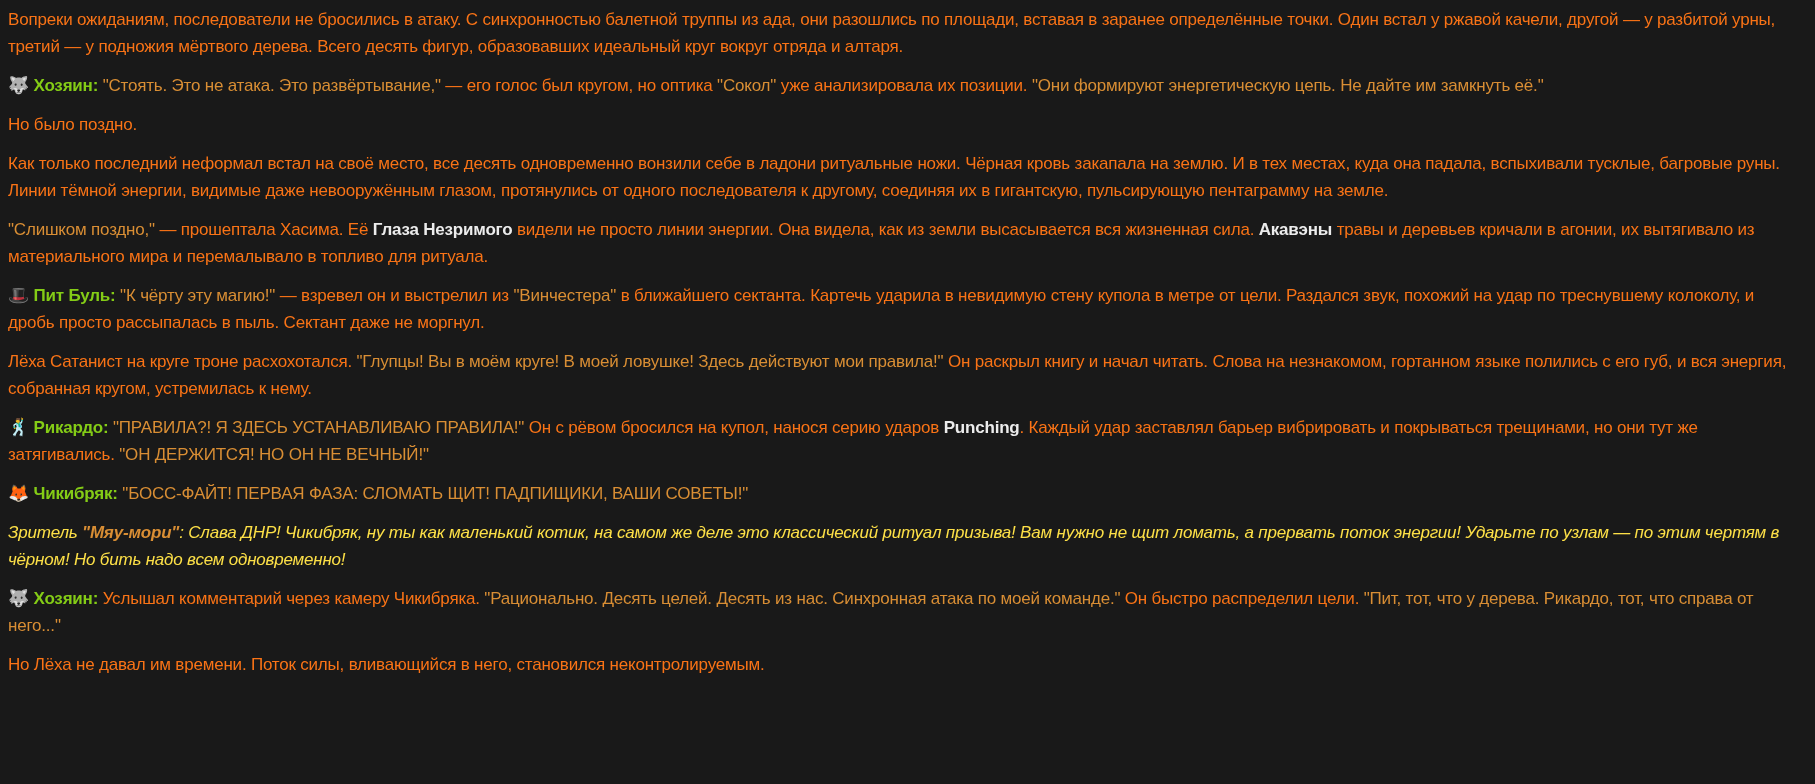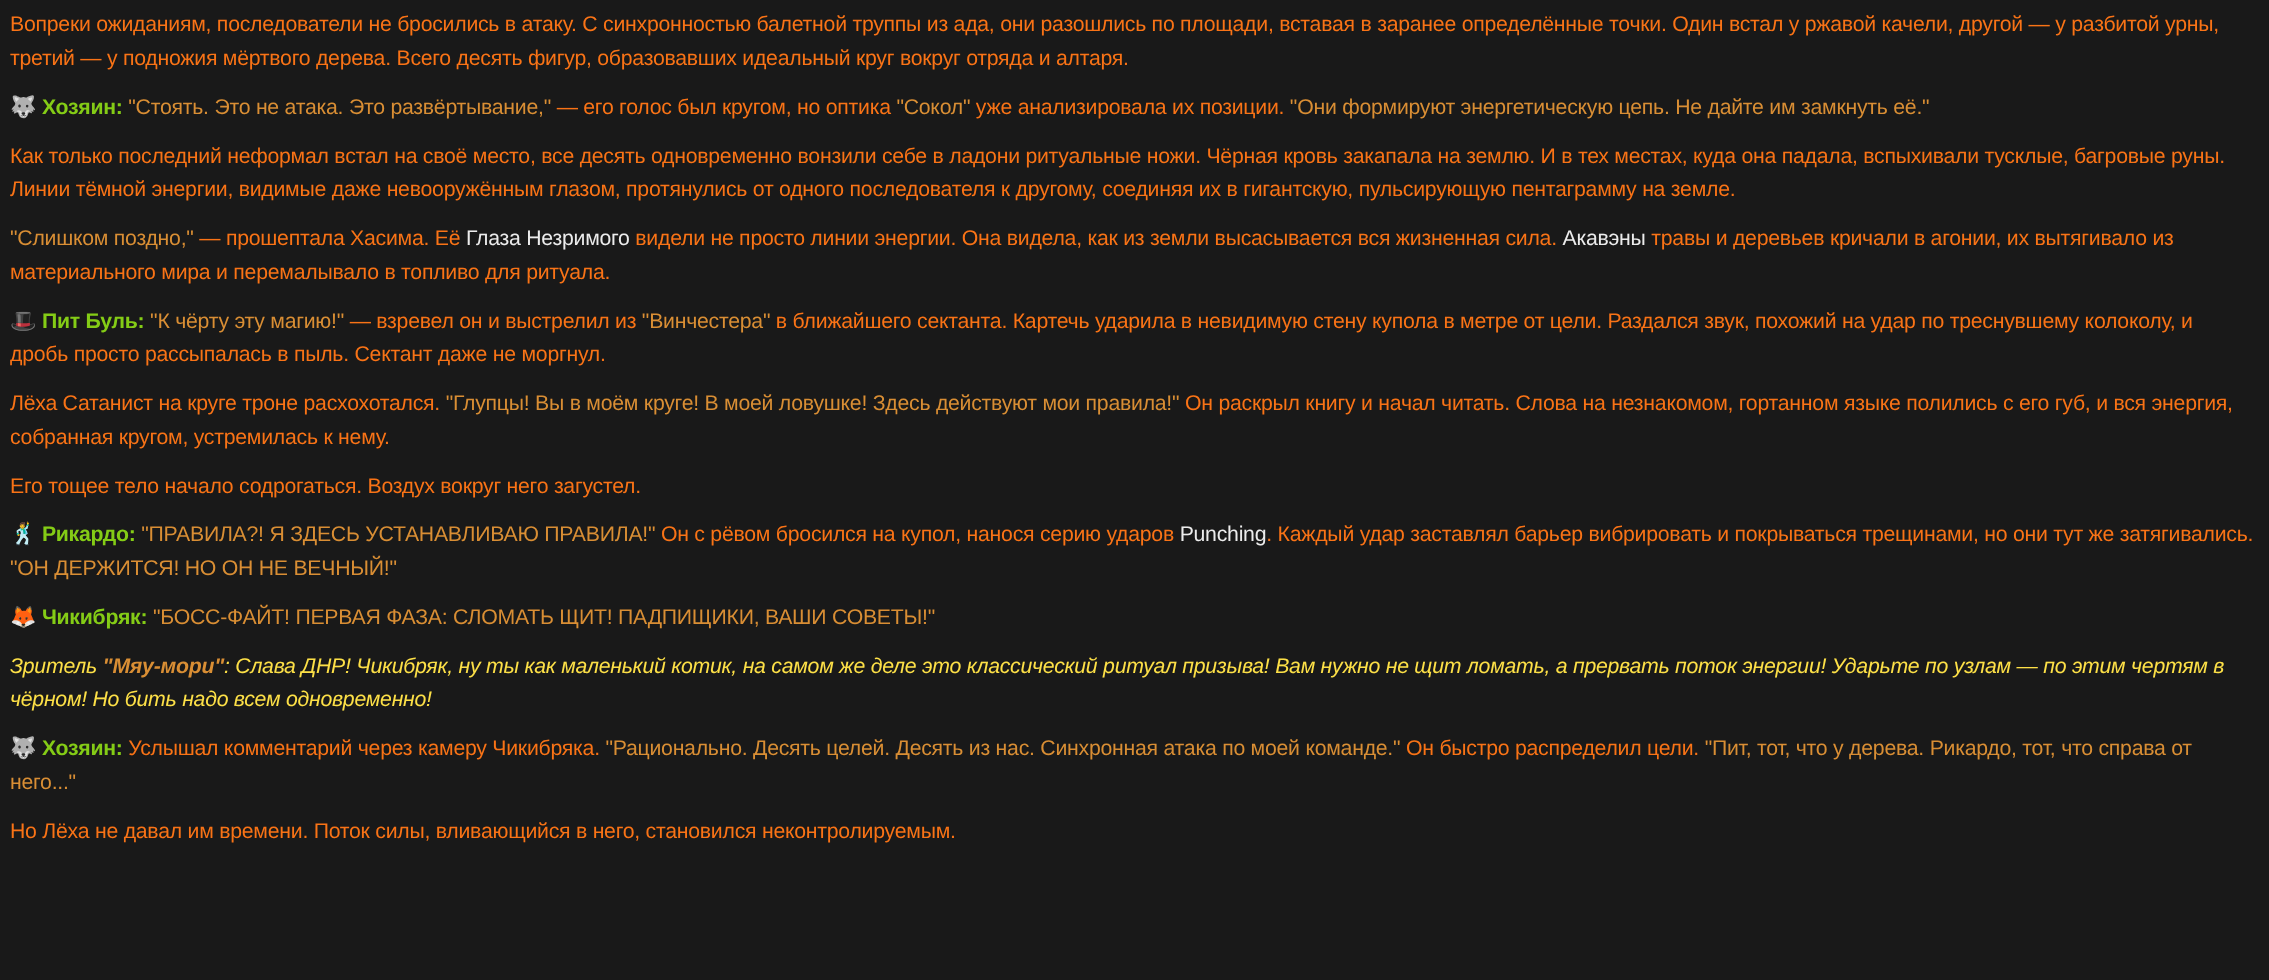--- a/index.html
+++ b/index.html
@@ -34,6 +34,7 @@
 <div class="story">
     <p><span class="seg-n">Вопреки ожиданиям, последователи не бросились в атаку. С синхронностью балетной труппы из ада, они разошлись по площади, вставая в заранее определённые точки. Один встал у ржавой качели, другой — у разбитой урны, третий — у подножия мёртвого дерева. Всего десять фигур, образовавших идеальный круг вокруг отряда и алтаря.</span></p>
     <p><span class="icon">🐺 </span><span class="speaker">Хозяин: </span><span class="seg-o">"Стоять. Это не атака. Это развёртывание," </span><span class="seg-n">— его голос был кругом, но оптика </span><span class="seg-o">"Сокол"</span><span class="seg-n"> уже анализировала их позиции. </span><span class="seg-o">"Они формируют энергетическую цепь. Не дайте им замкнуть её."</span></p>
+    <p><span class="seg-n">Но было поздно.</span></p>
     <p><span class="seg-n">Как только последний неформал встал на своё место, все десять одновременно вонзили себе в ладони ритуальные ножи. Чёрная кровь закапала на землю. И в тех местах, куда она падала, вспыхивали тусклые, багровые руны. Линии тёмной энергии, видимые даже невооружённым глазом, протянулись от одного последователя к другому, соединяя их в гигантскую, пульсирующую пентаграмму на земле.</span></p>
     <p><span class="seg-o">"Слишком поздно," </span><span class="seg-n">— прошептала Хасима. Её </span><span class="seg-b">Глаза Незримого</span><span class="seg-n"> видели не просто линии энергии. Она видела, как из земли высасывается вся жизненная сила. </span><span class="seg-b">Акавэны</span><span class="seg-n"> травы и деревьев кричали в агонии, их вытягивало из материального мира и перемалывало в топливо для ритуала.</span></p>
     <p><span class="icon">🎩 </span><span class="speaker">Пит Буль: </span><span class="seg-o">"К чёрту эту магию!" </span><span class="seg-n">— взревел он и выстрелил из </span><span class="seg-o">"Винчестера"</span><span class="seg-n"> в ближайшего сектанта. Картечь ударила в невидимую стену купола в метре от цели. Раздался звук, похожий на удар по треснувшему колоколу, и дробь просто рассыпалась в пыль. Сектант даже не моргнул.</span></p>

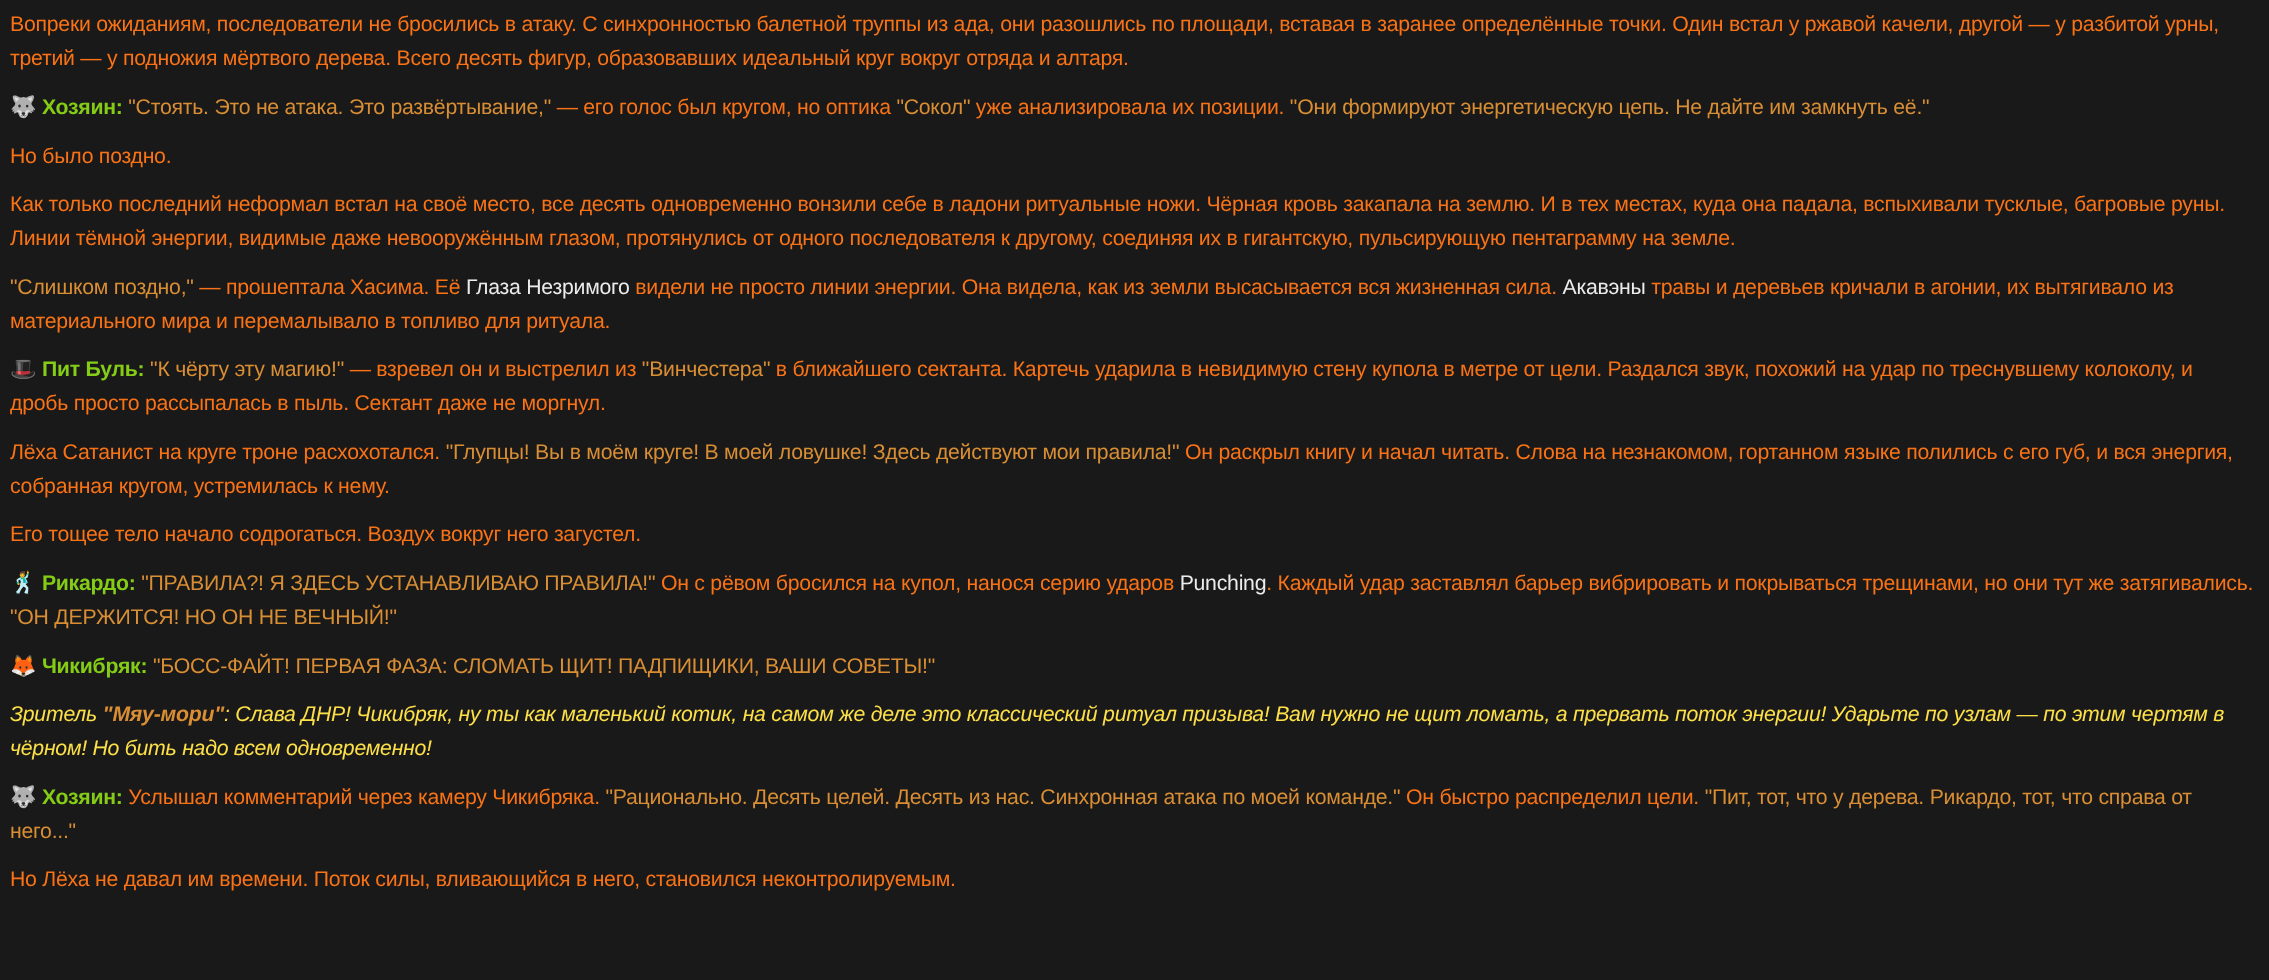--- a/index.html
+++ b/index.html
@@ -22,7 +22,7 @@
   }
   .seg-n  { color: #f97316; }
   .seg-o  { color: #d98e34; }
-  .seg-b  { color: #ececec; font-weight: normal; }
+  .seg-b  { color: #ececec; font-weight: bold; }
   .seg-i  { color: #fde047; font-style: italic; }
   .seg-io { color: #d98e34; font-style: italic; font-weight: bold; }
   .speaker { color: #84cc16; font-weight: bold; }

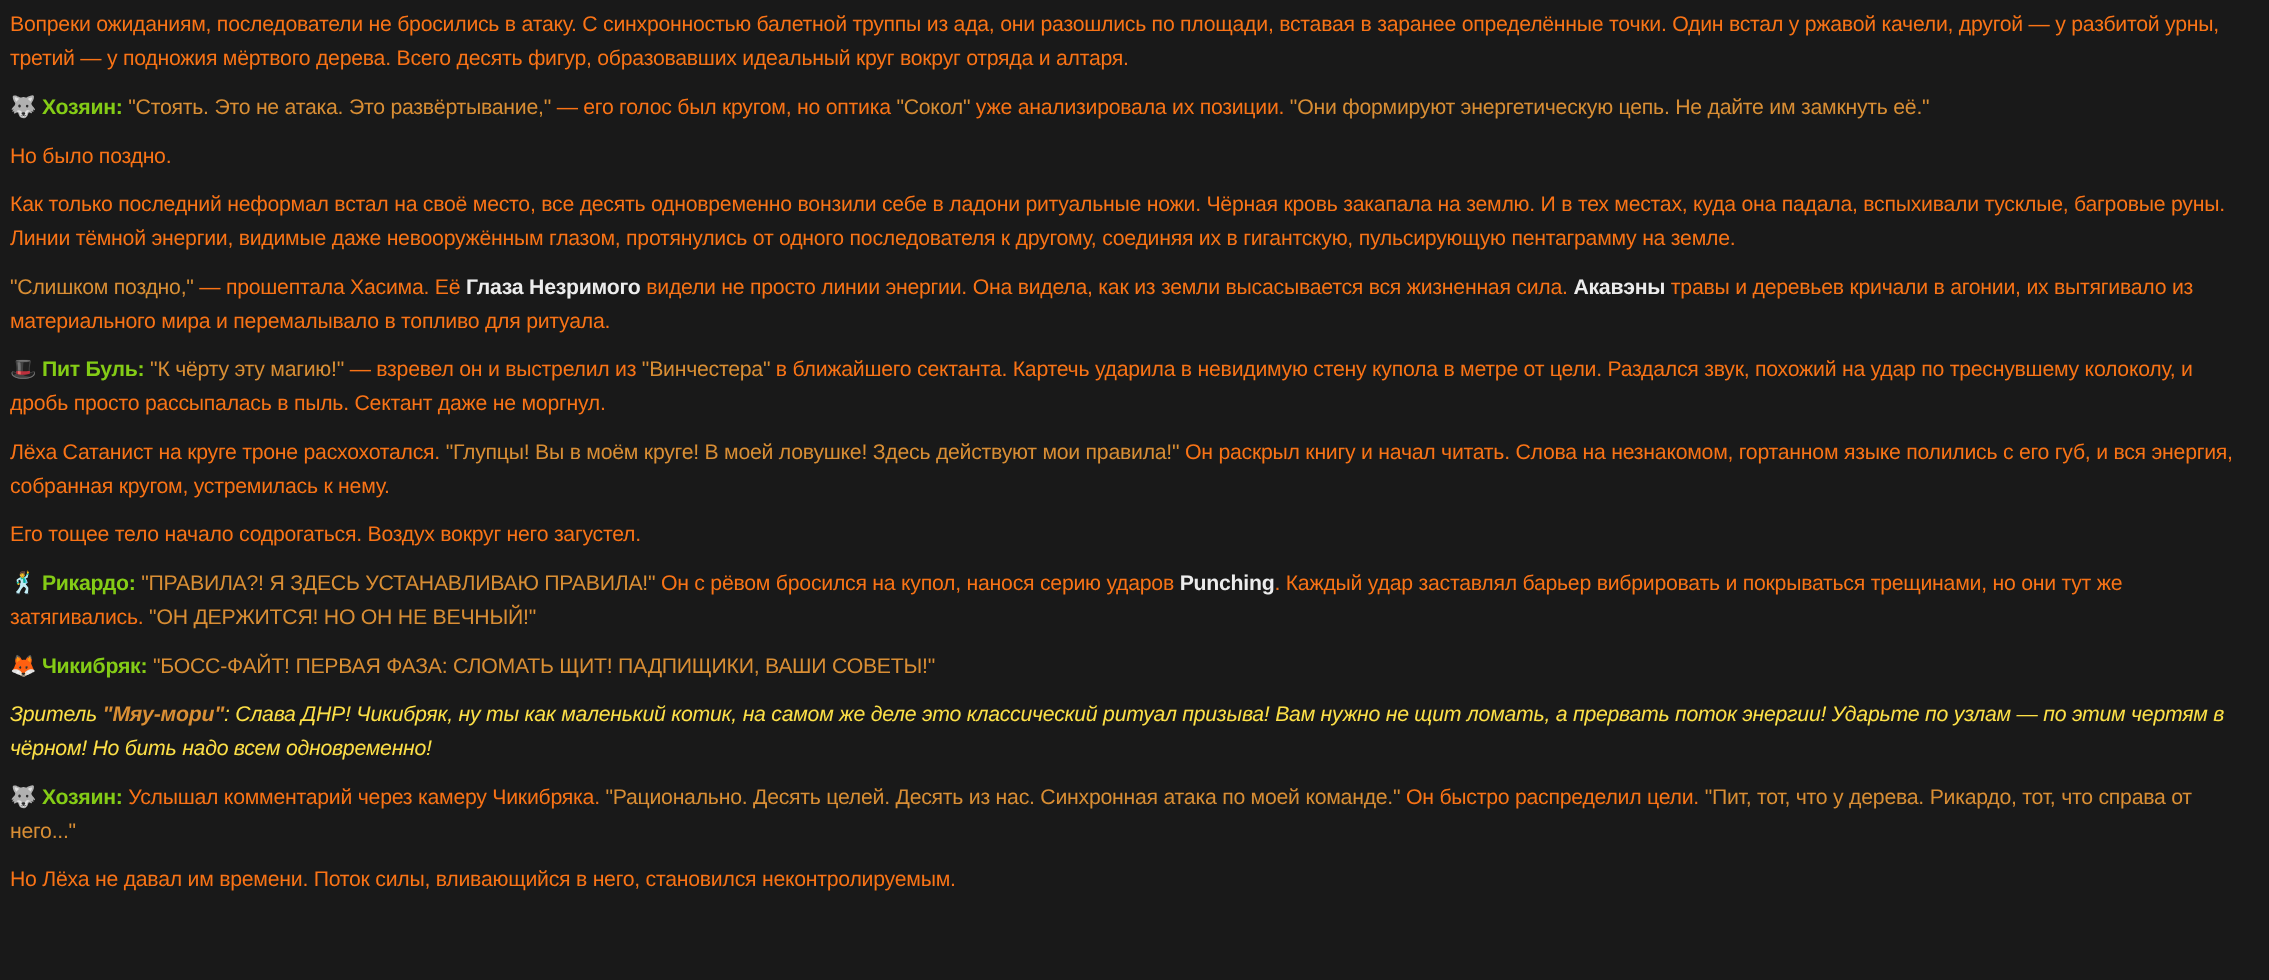--- a/index.html
+++ b/index.html
@@ -39,7 +39,6 @@
     <p><span class="seg-o">"Слишком поздно," </span><span class="seg-n">— прошептала Хасима. Её </span><span class="seg-b">Глаза Незримого</span><span class="seg-n"> видели не просто линии энергии. Она видела, как из земли высасывается вся жизненная сила. </span><span class="seg-b">Акавэны</span><span class="seg-n"> травы и деревьев кричали в агонии, их вытягивало из материального мира и перемалывало в топливо для ритуала.</span></p>
     <p><span class="icon">🎩 </span><span class="speaker">Пит Буль: </span><span class="seg-o">"К чёрту эту магию!" </span><span class="seg-n">— взревел он и выстрелил из </span><span class="seg-o">"Винчестера"</span><span class="seg-n"> в ближайшего сектанта. Картечь ударила в невидимую стену купола в метре от цели. Раздался звук, похожий на удар по треснувшему колоколу, и дробь просто рассыпалась в пыль. Сектант даже не моргнул.</span></p>
     <p><span class="seg-n">Лёха Сатанист на круге троне расхохотался. </span><span class="seg-o">"Глупцы! Вы в моём круге! В моей ловушке! Здесь действуют мои правила!"</span><span class="seg-n"> Он раскрыл книгу и начал читать. Слова на незнакомом, гортанном языке полились с его губ, и вся энергия, собранная кругом, устремилась к нему.</span></p>
-    <p><span class="seg-n">Его тощее тело начало содрогаться. Воздух вокруг него загустел.</span></p>
     <p><span class="icon">🕺 </span><span class="speaker">Рикардо: </span><span class="seg-o">"ПРАВИЛА?! Я ЗДЕСЬ УСТАНАВЛИВАЮ ПРАВИЛА!"</span><span class="seg-n"> Он с рёвом бросился на купол, нанося серию ударов </span><span class="seg-b">Punching</span><span class="seg-n">. Каждый удар заставлял барьер вибрировать и покрываться трещинами, но они тут же затягивались. </span><span class="seg-o">"ОН ДЕРЖИТСЯ! НО ОН НЕ ВЕЧНЫЙ!"</span></p>
     <p><span class="icon">🦊 </span><span class="speaker">Чикибряк: </span><span class="seg-o">"БОСС-ФАЙТ! ПЕРВАЯ ФАЗА: СЛОМАТЬ ЩИТ! ПАДПИЩИКИ, ВАШИ СОВЕТЫ!"</span></p>
     <p><span class="seg-i">Зритель </span><span class="seg-io">"Мяу-мори"</span><span class="seg-i">: Слава ДНР! Чикибряк, ну ты как маленький котик, на самом же деле это классический ритуал призыва! Вам нужно не щит ломать, а прервать поток энергии! Ударьте по узлам — по этим чертям в чёрном! Но бить надо всем одновременно!</span></p>

